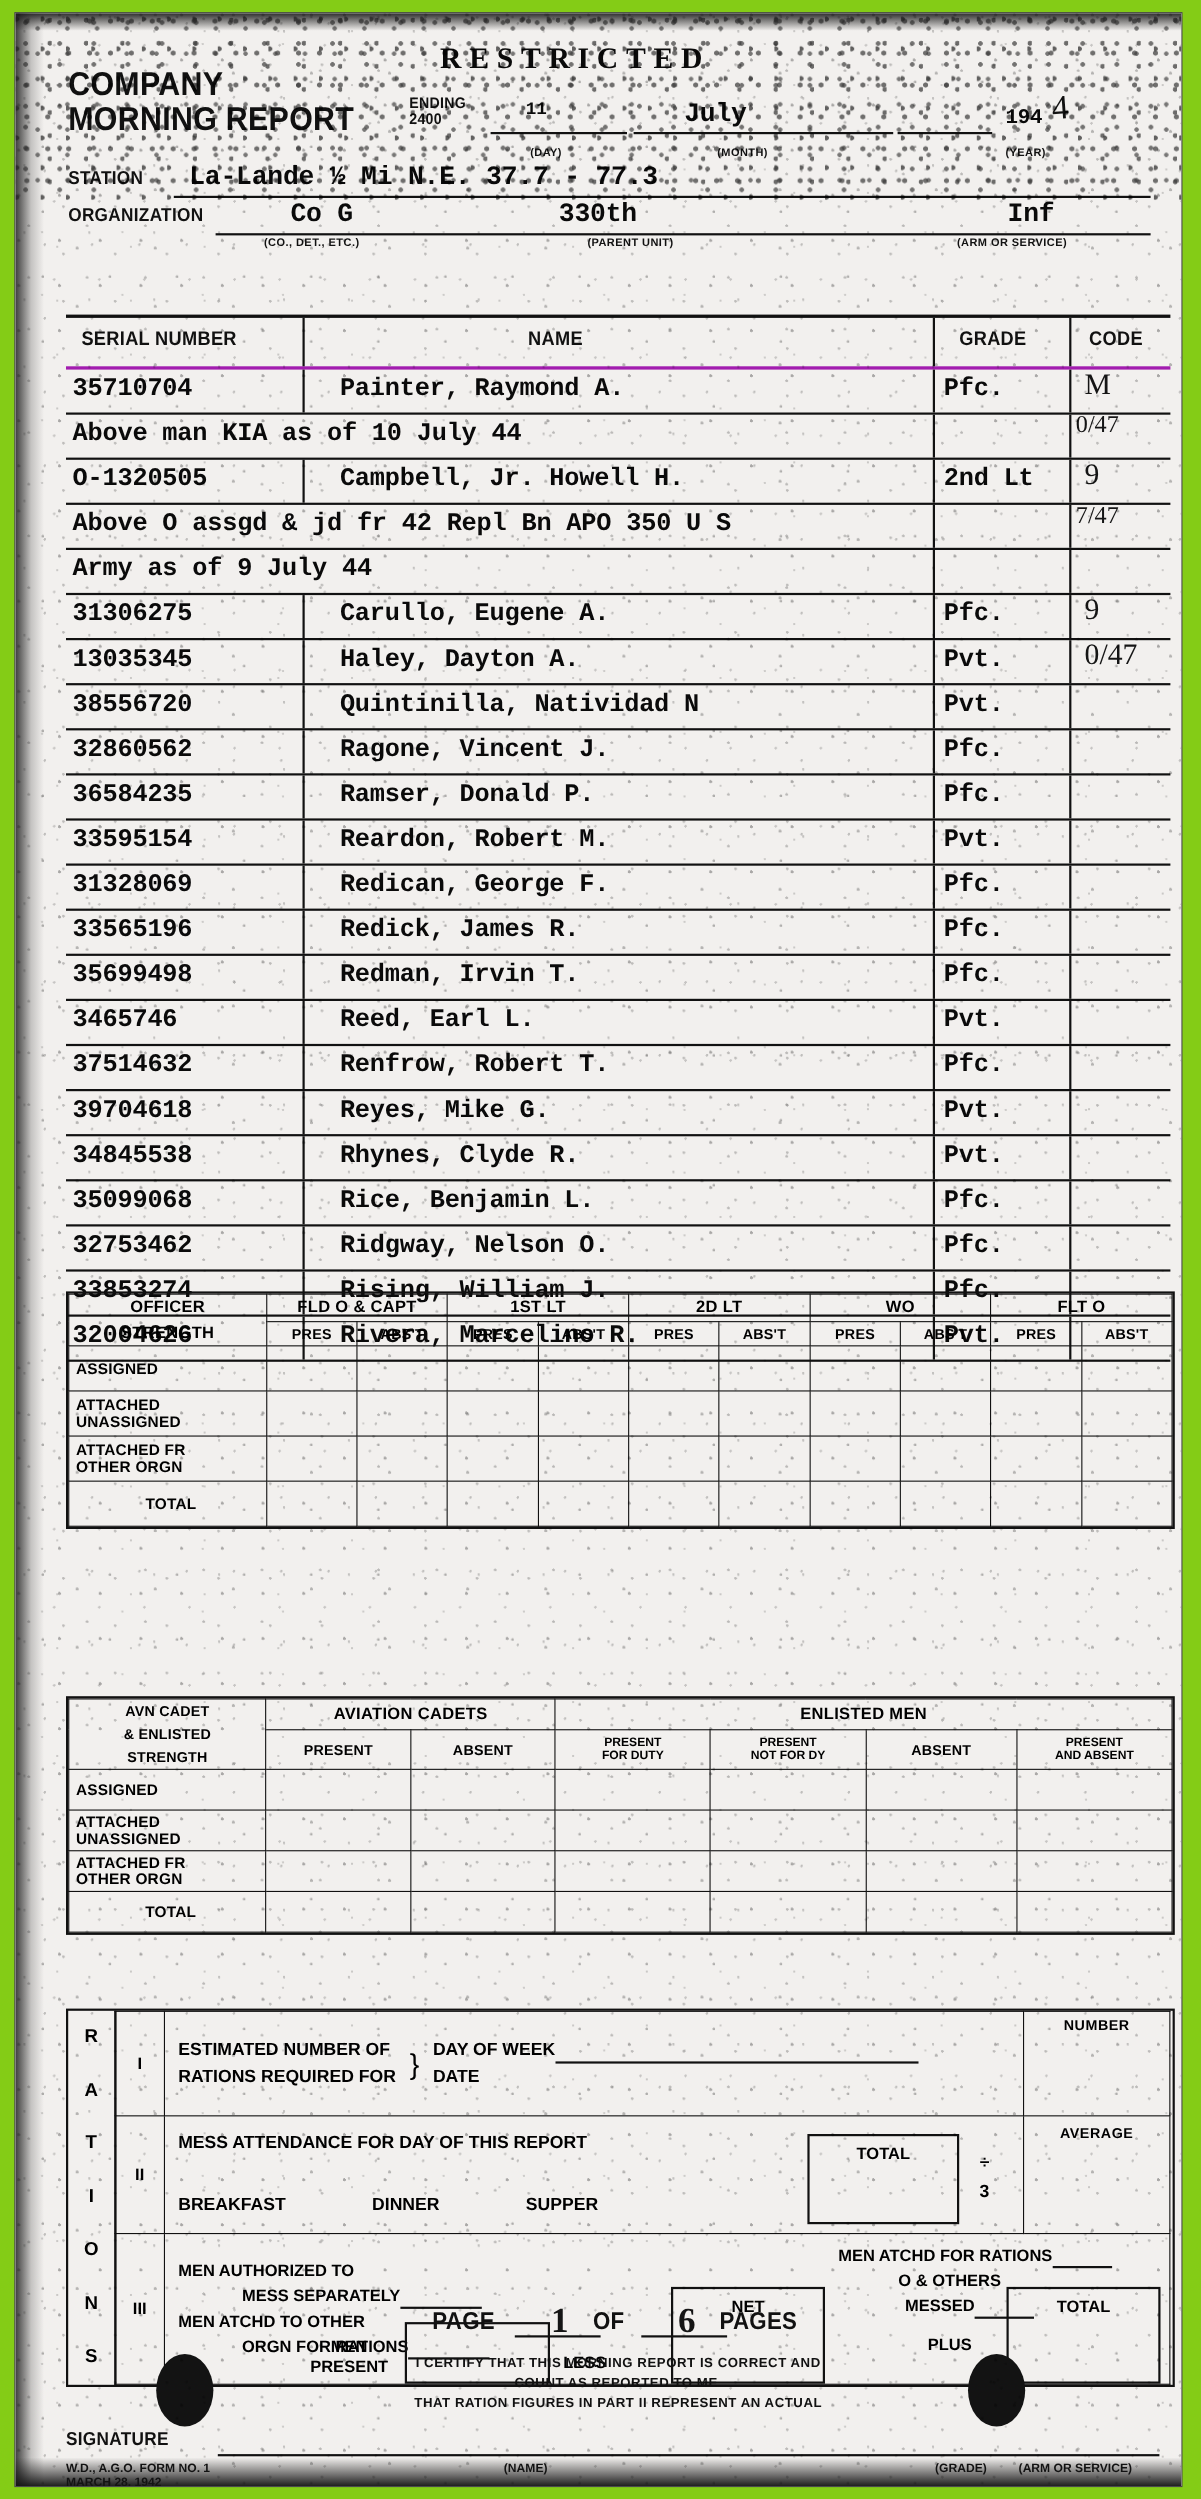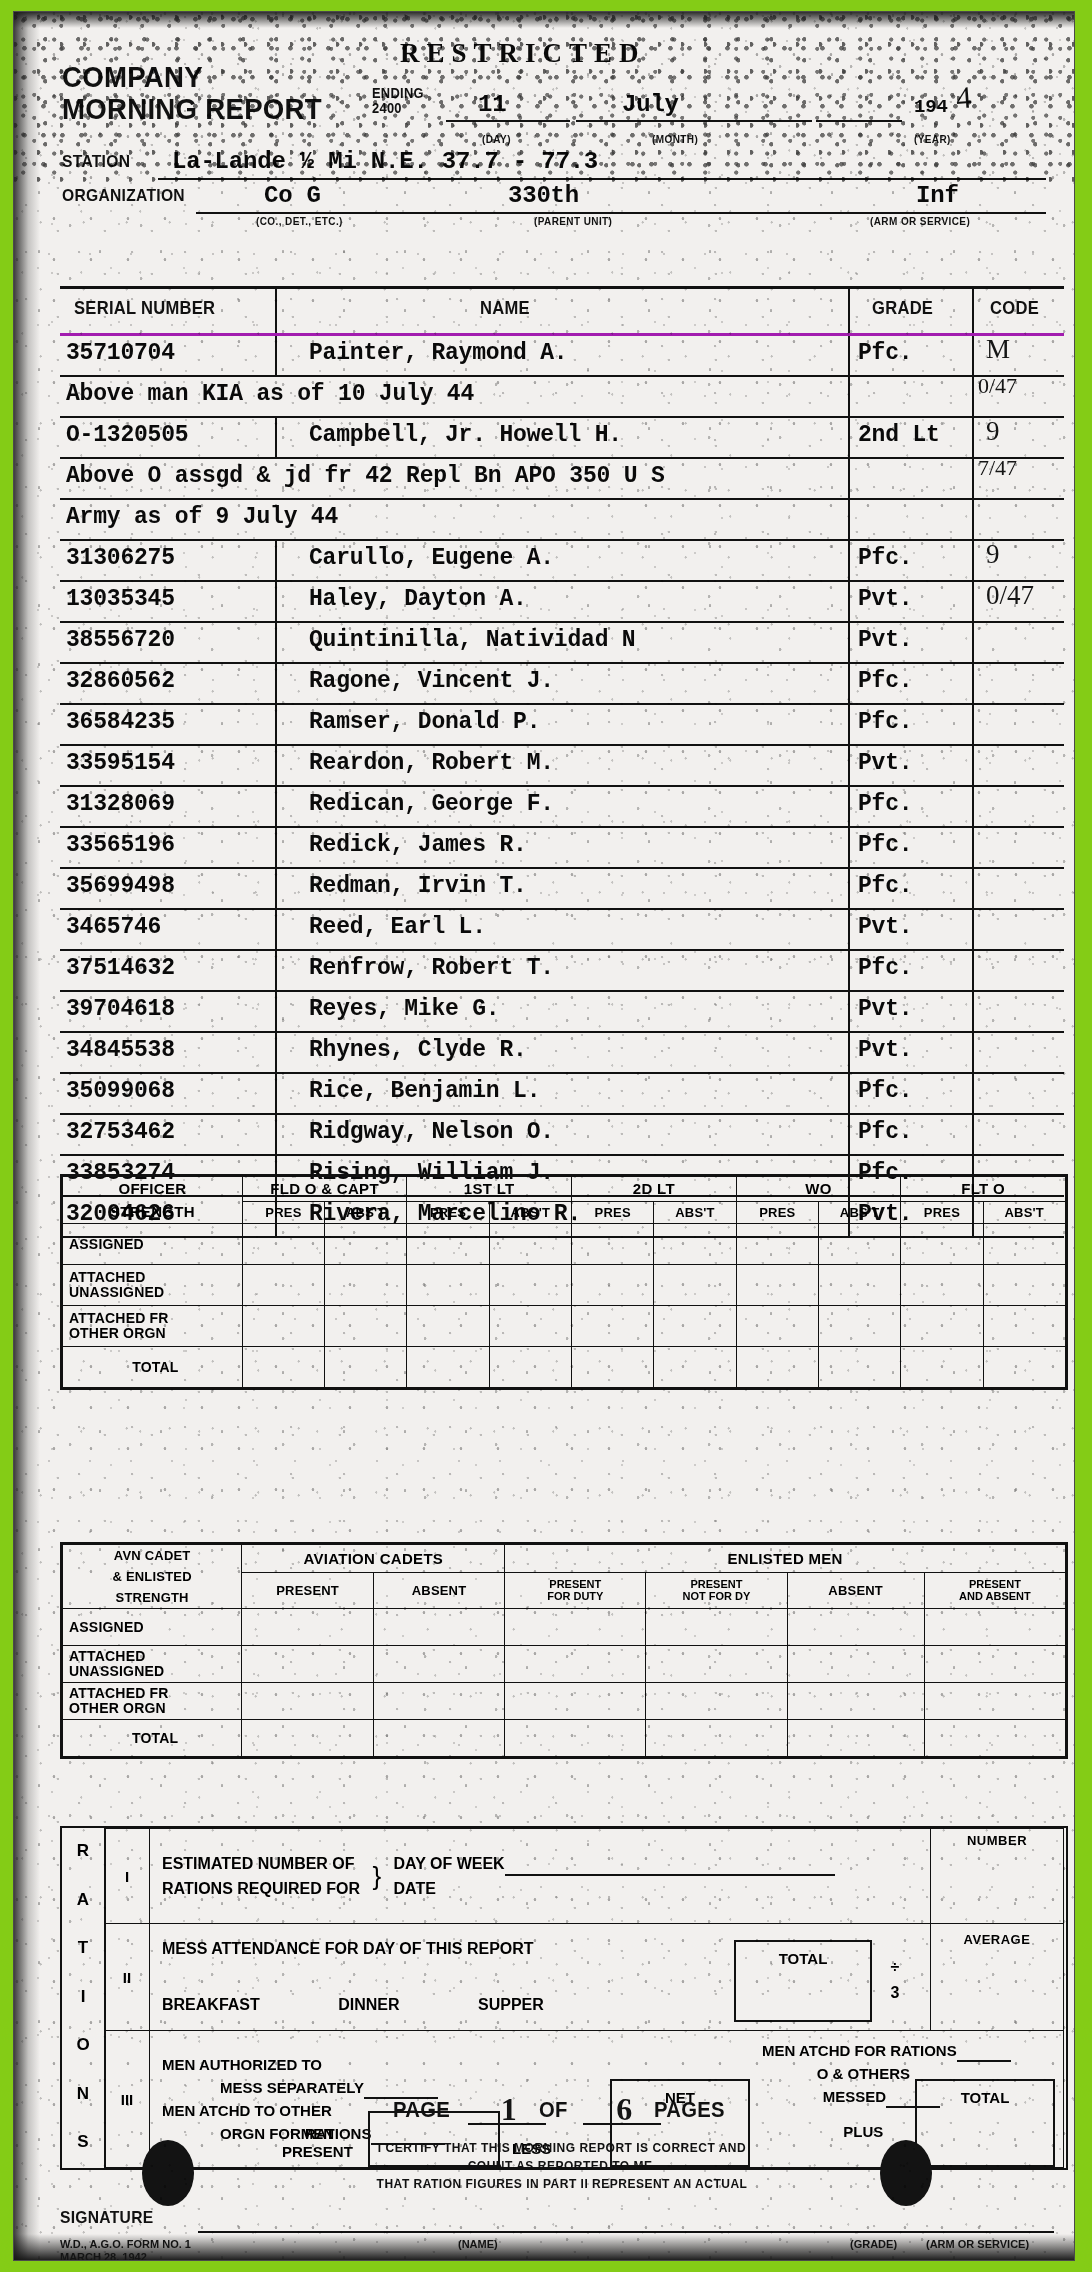--- a/index.html
+++ b/index.html
@@ -79,7 +79,7 @@
   #d-day{left:398px;top:86px;width:124px;}
   #d-mon{left:528px;top:86px;width:236px;}
   #d-yr{left:768px;top:86px;width:86px;}
-  #v-day{position:absolute;left:430px;top:57px;font-size:24px;}
+  #v-day{position:absolute;left:430px;top:57px;font-size:16px;}
   #v-mon{position:absolute;left:574px;top:57px;font-size:24px;}
   #v-yr19{position:absolute;left:866px;top:62px;font-size:19px;}
   #v-yr4{position:absolute;left:908px;top:46px;font-size:31px;font-family:"Liberation Serif",serif;

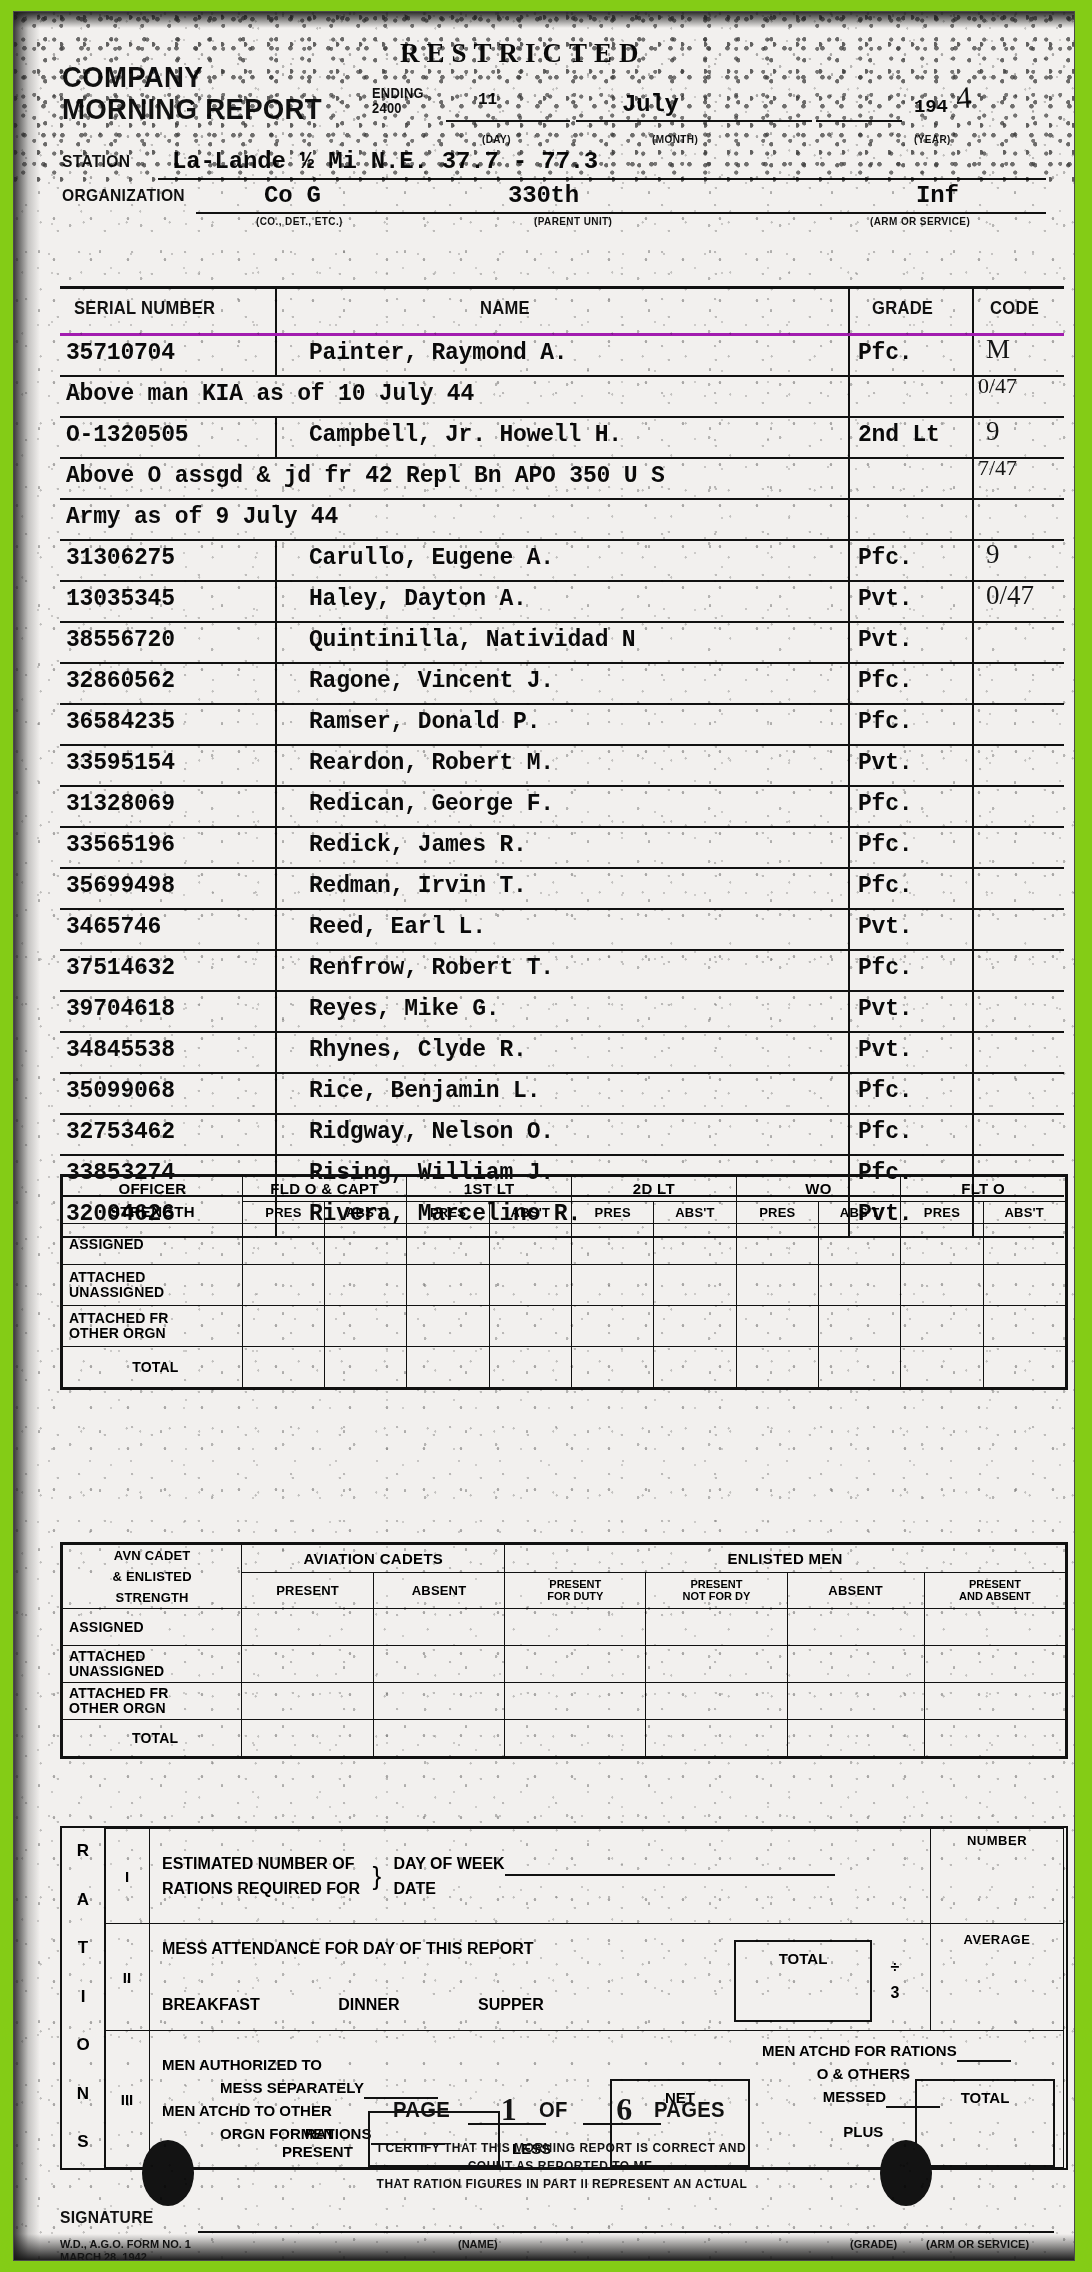--- a/index.html
+++ b/index.html
@@ -179,7 +179,7 @@
       <div id="v-org2" class="t">330th</div>
       <div id="v-org3" class="t">Inf</div>
 
-      <div class="cap ink" style="left:208px;top:182px;">(CO., DET., ETC.)</div>
+      <div class="cap ink" style="left:192px;top:182px;">(CO., DET., ETC.)</div>
       <div class="cap ink" style="left:486px;top:182px;">(PARENT UNIT)</div>
       <div class="cap ink" style="left:822px;top:182px;">(ARM OR SERVICE)</div>
     </div>

